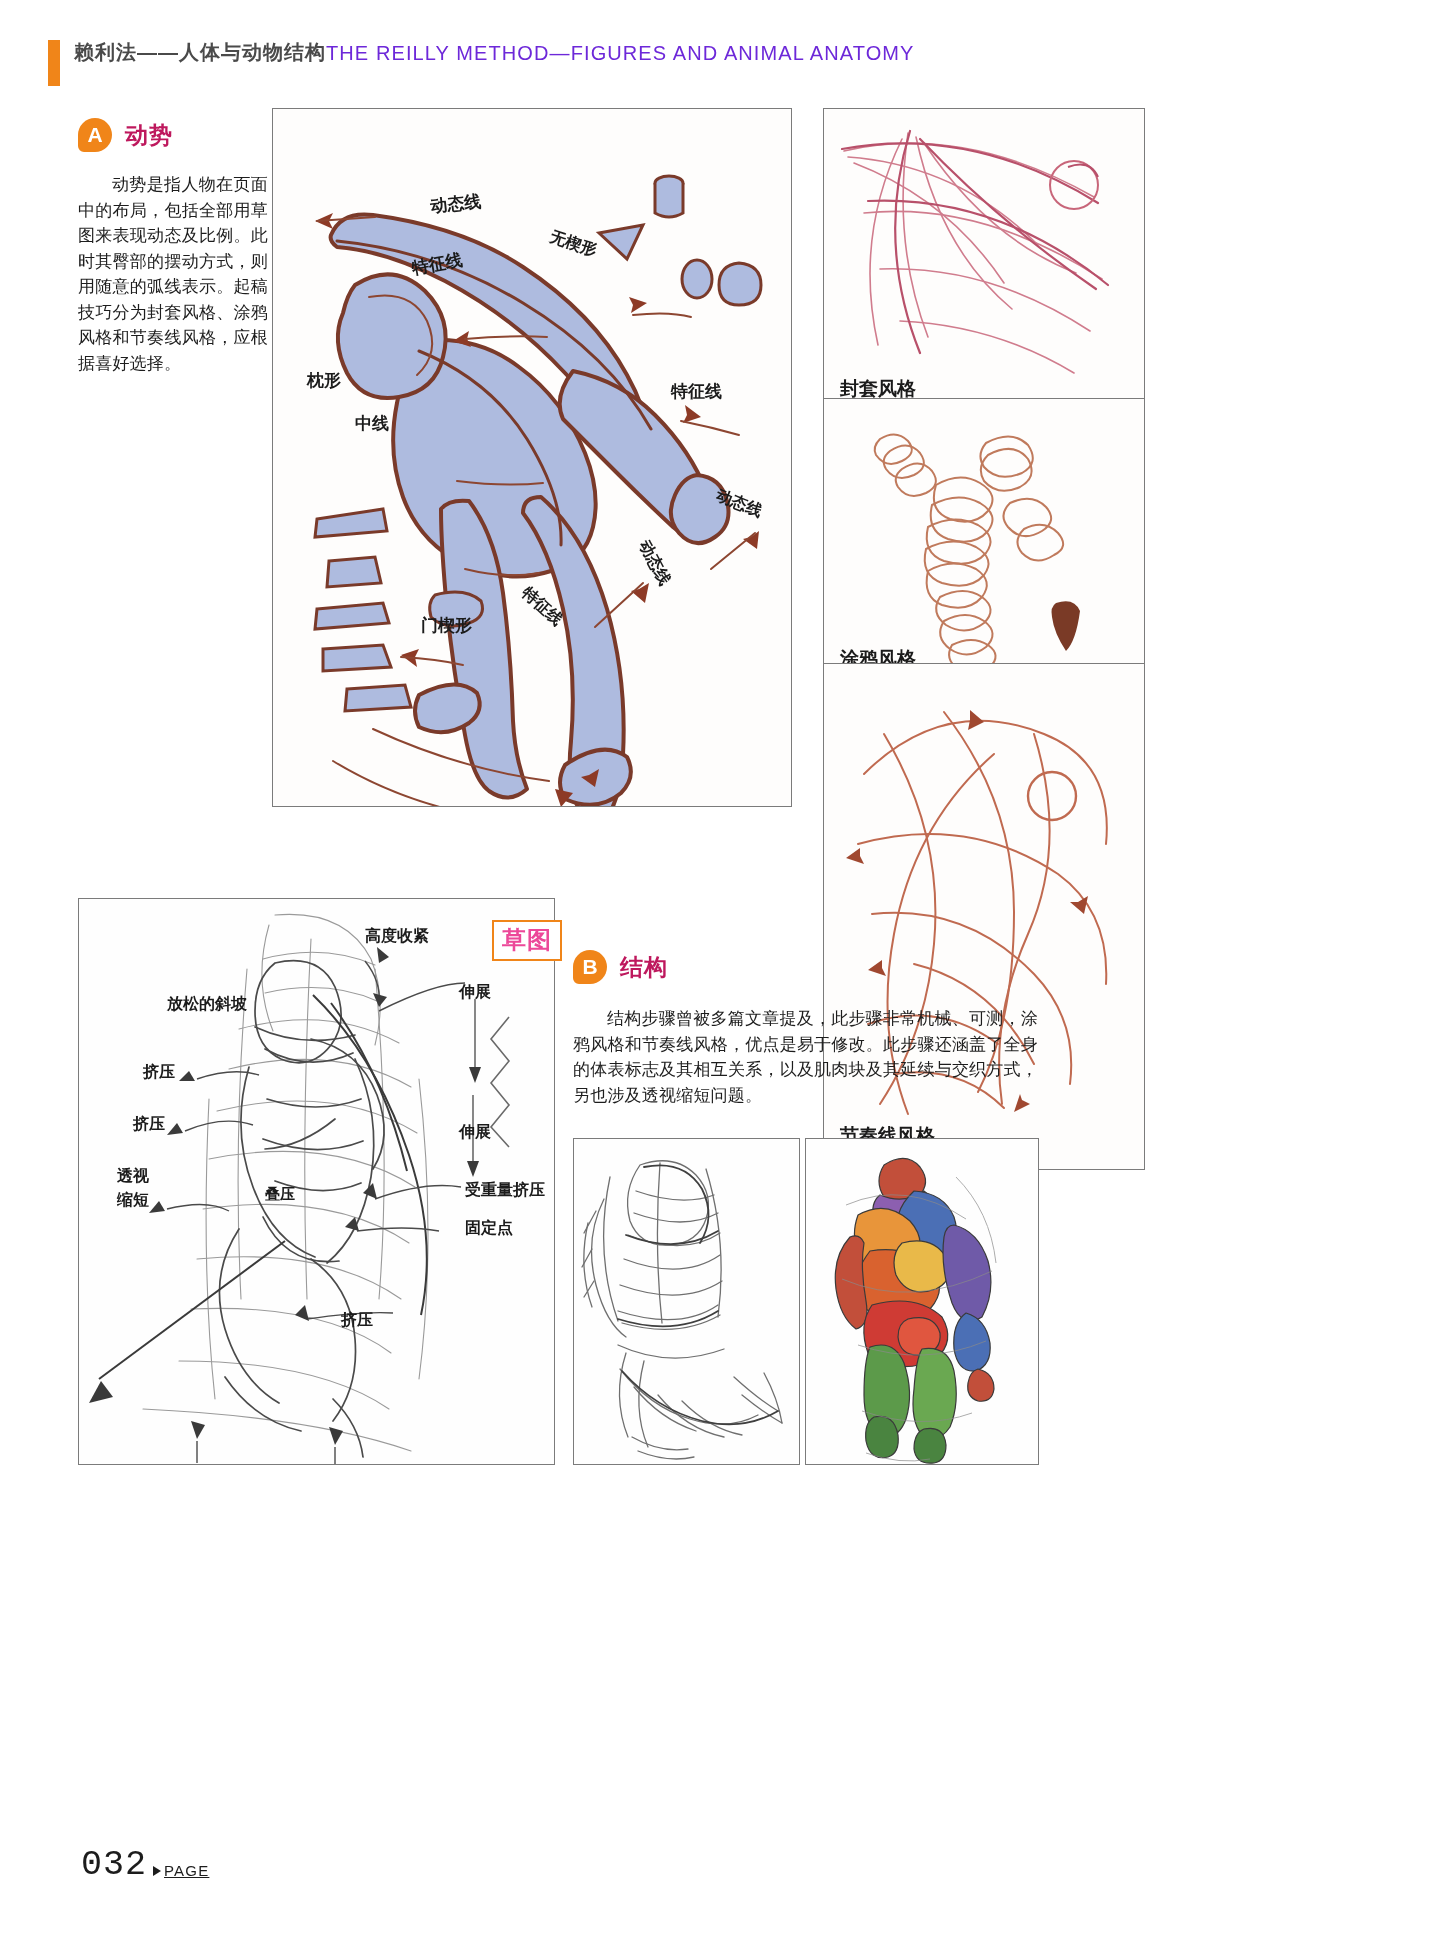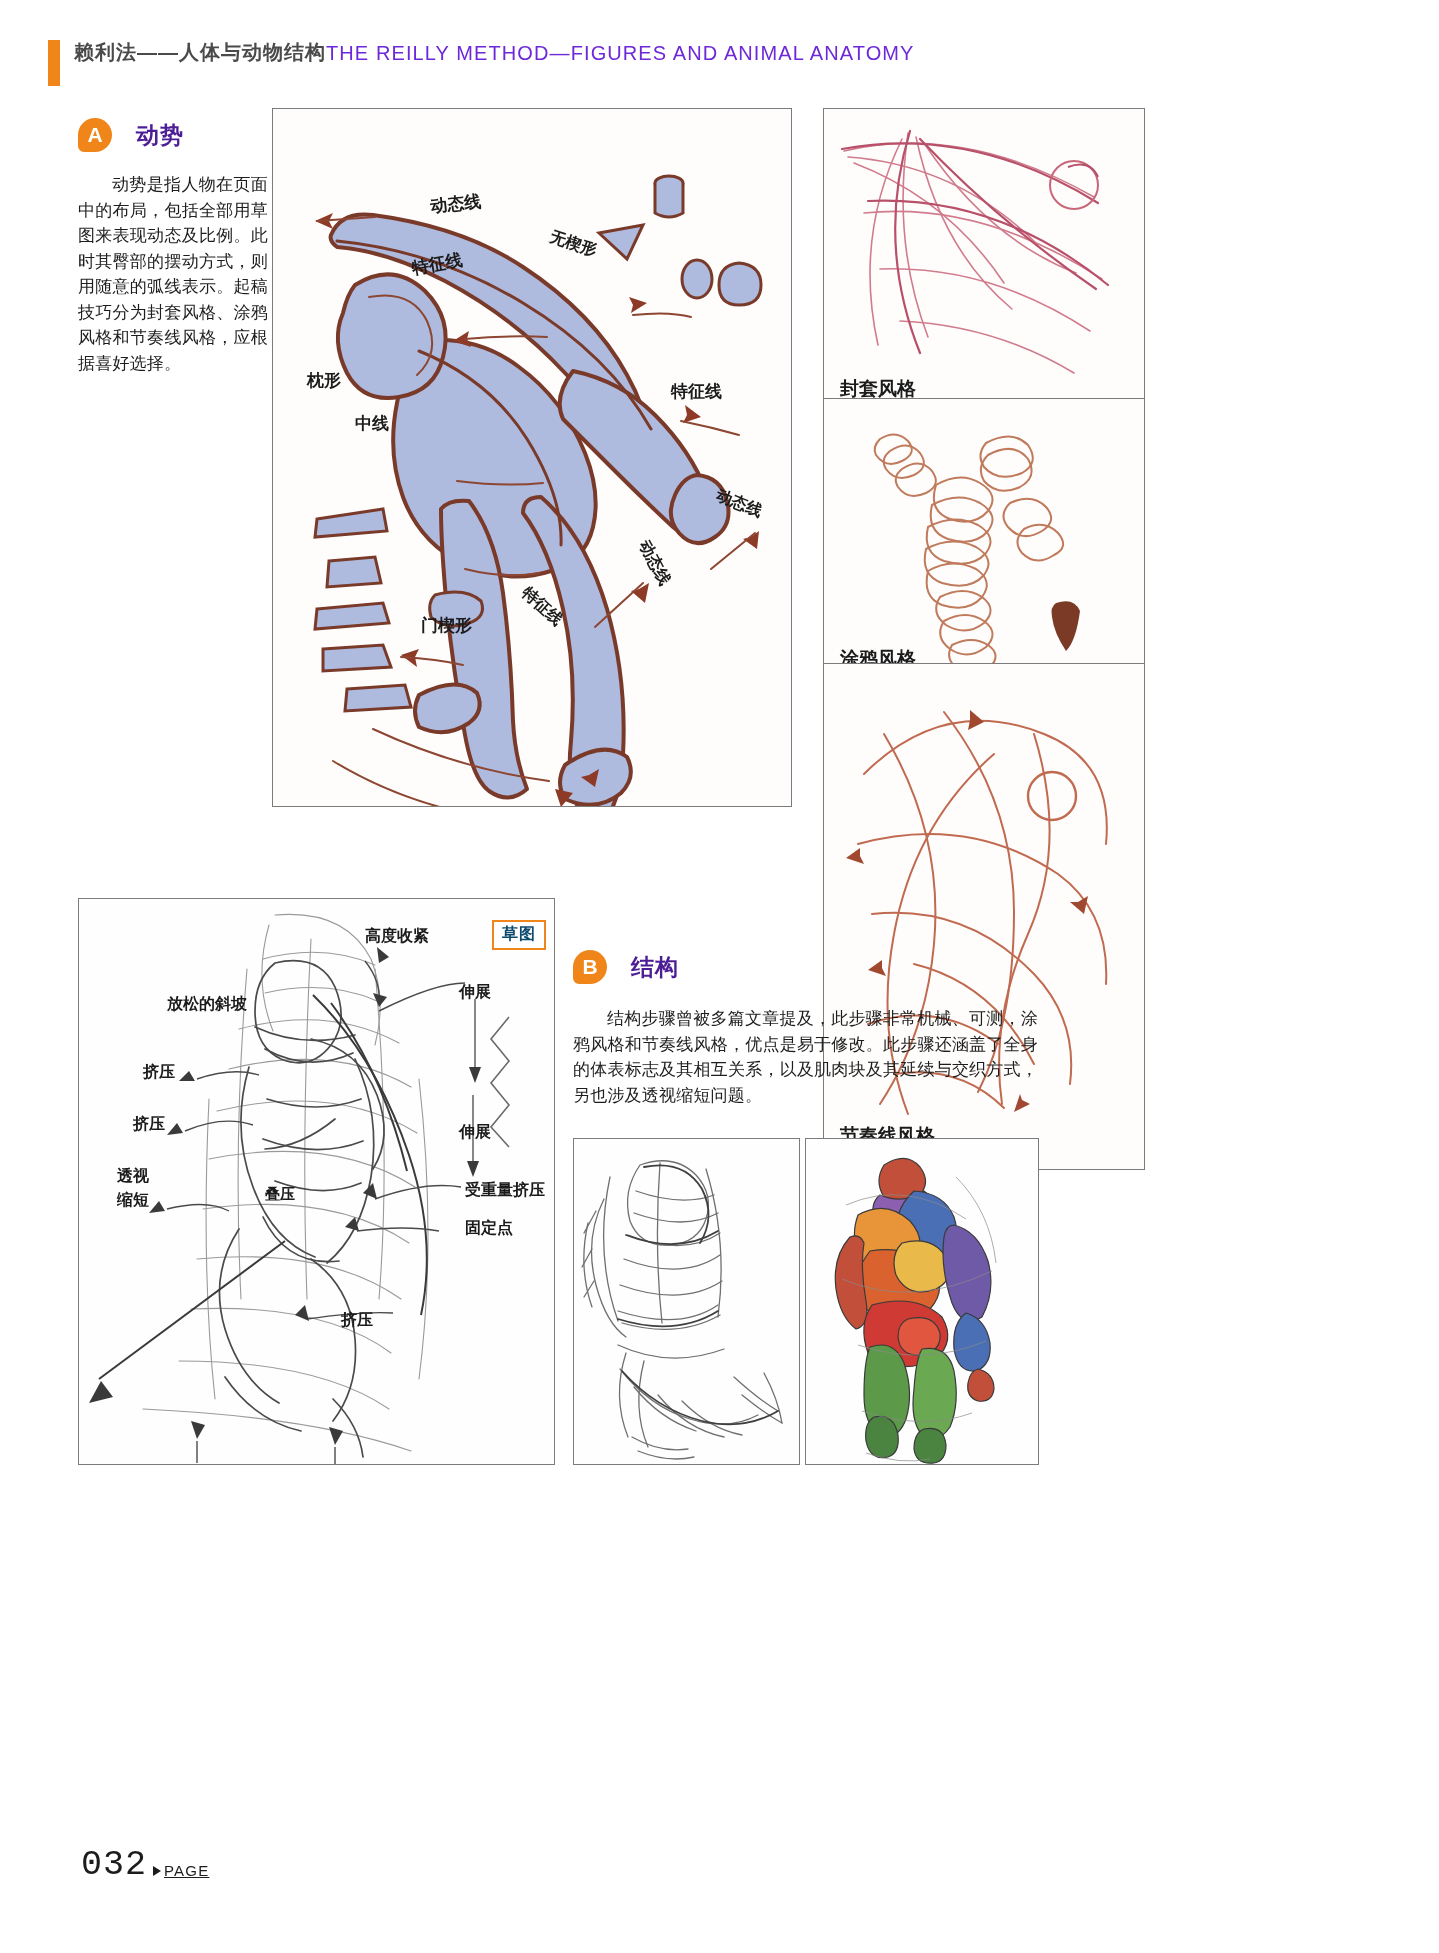--- a/index.html
+++ b/index.html
@@ -25,7 +25,7 @@
     color:#fff;font-size:21px;font-weight:bold;font-family:"Liberation Sans",sans-serif;
     flex:none;
   }
-  .sec-title{margin-left:24px;font-size:23px;font-weight:bold;color:#4c1d95;letter-spacing:1px;}
+  .sec-title{margin-left:13px;font-size:23px;font-weight:bold;color:#be185d;letter-spacing:1px;}
 
   
   .secA{position:absolute;left:78px;top:118px;width:190px;}

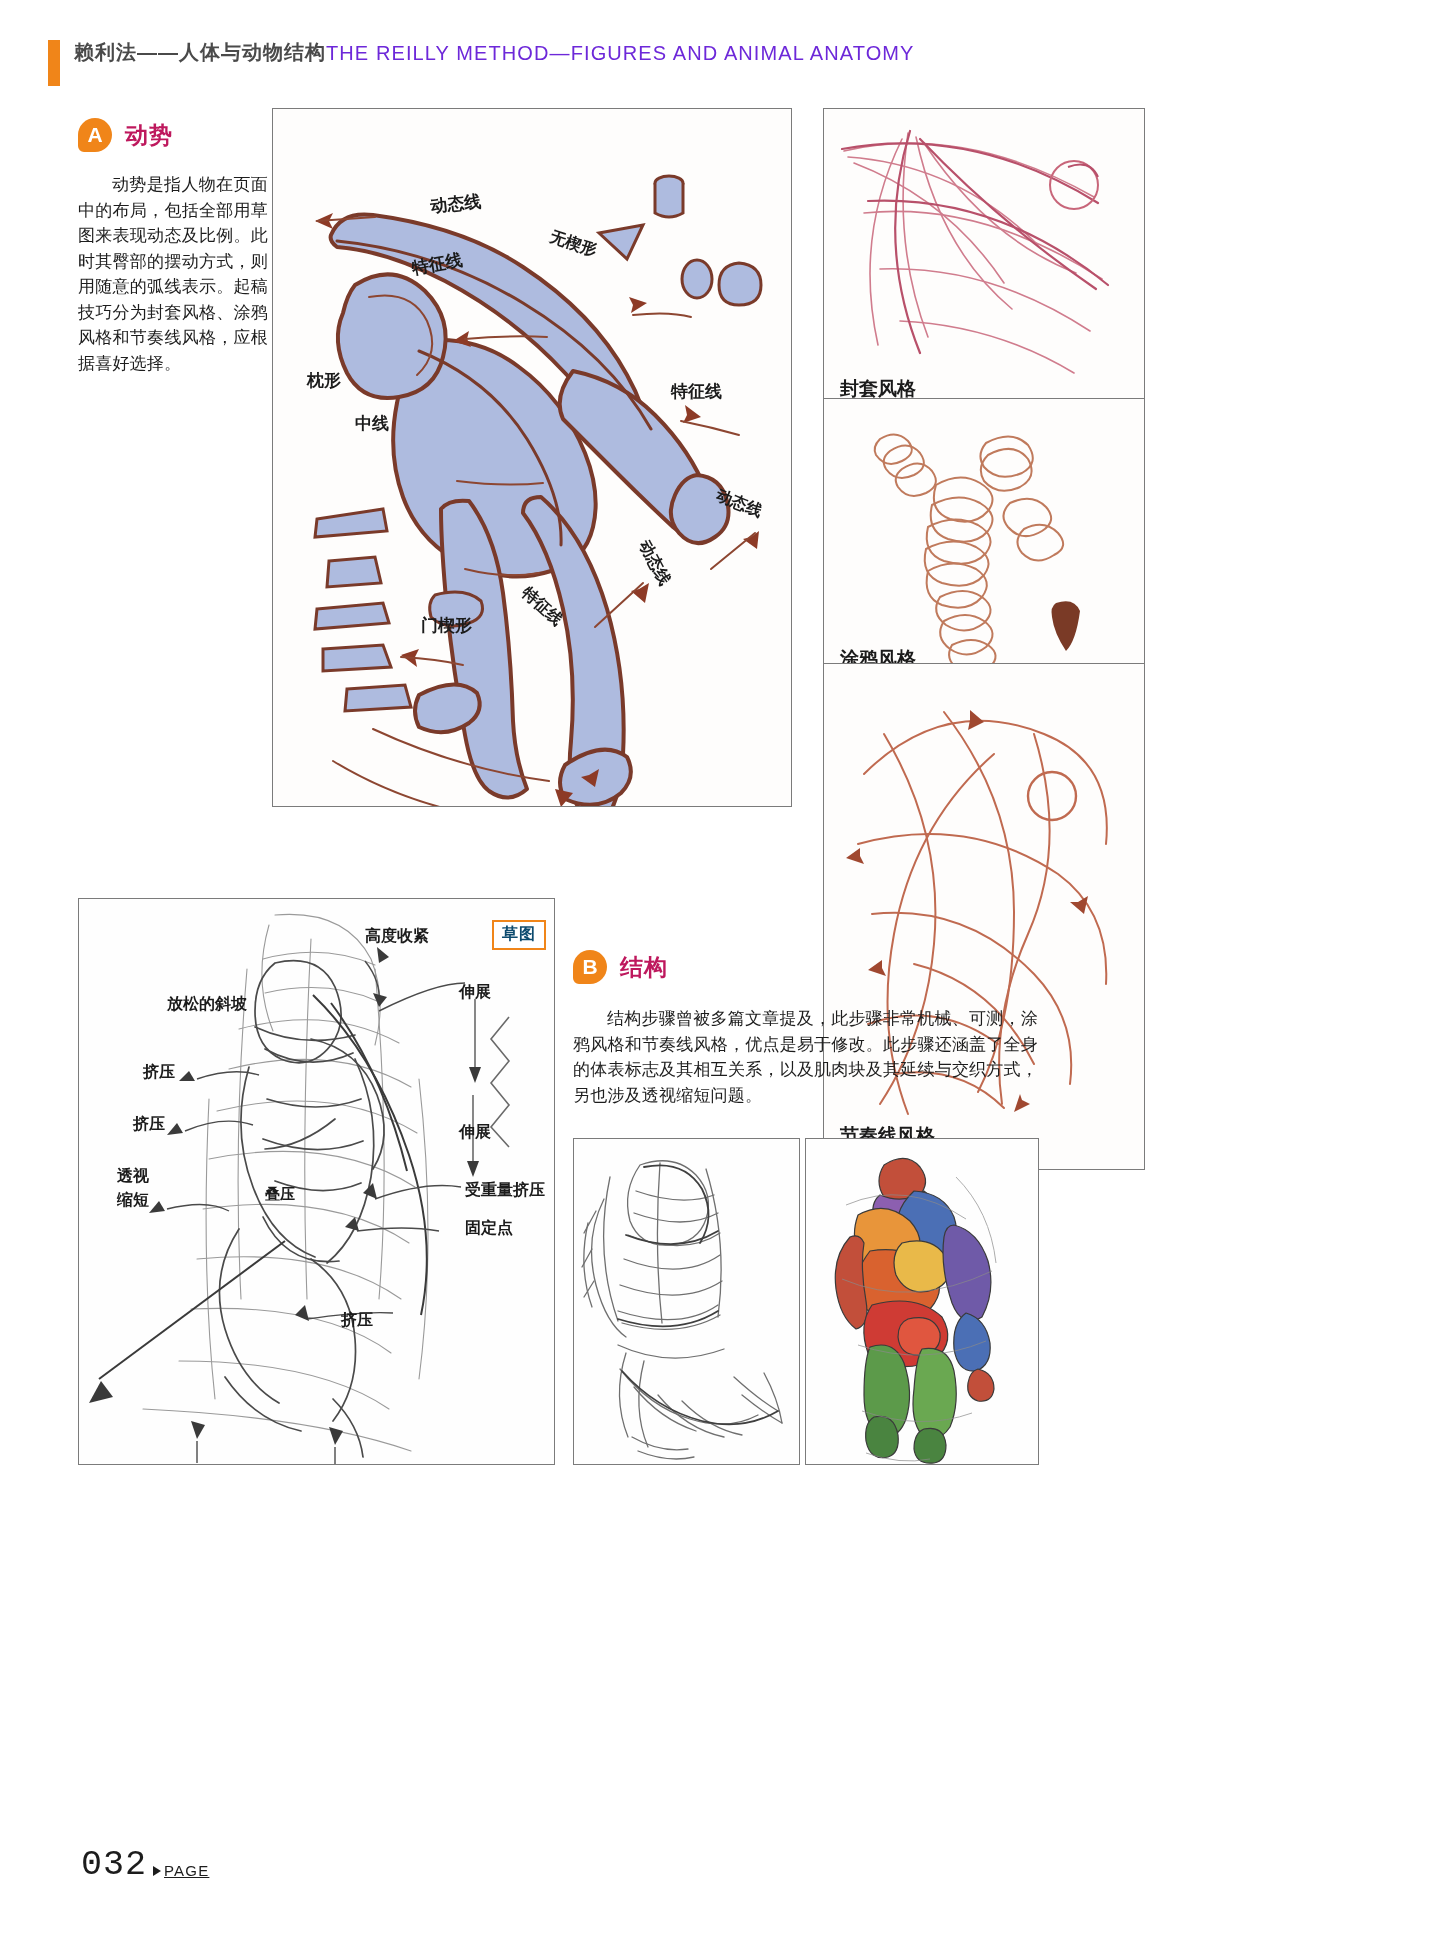--- a/index.html
+++ b/index.html
@@ -54,7 +54,7 @@
   .caotu{
     position:absolute;left:492px;top:920px;
     border:2.5px solid #F08519;background:#ffffff;
-    padding:2px 8px 3px;font-size:16px;font-weight:bold;color:#0c4a6e;letter-spacing:1px;
+    padding:2px 8px 3px;font-size:24px;font-weight:bold;color:#ec4899;letter-spacing:1px;
   }
 
   

